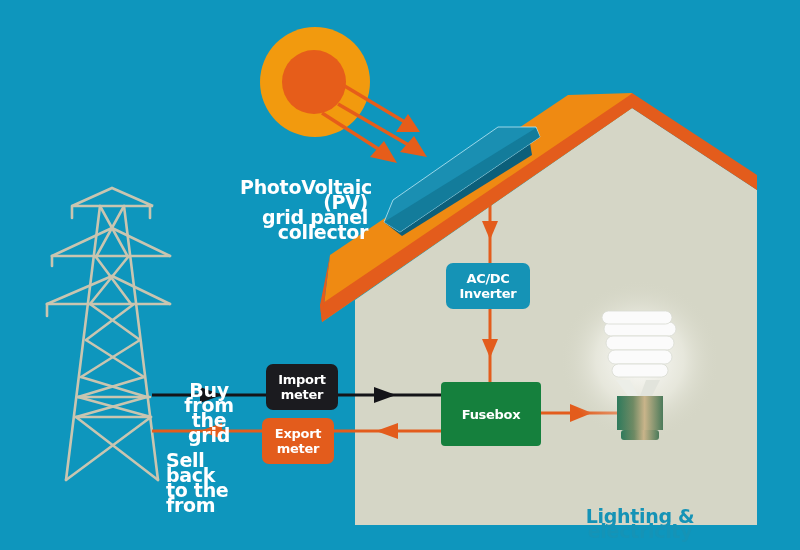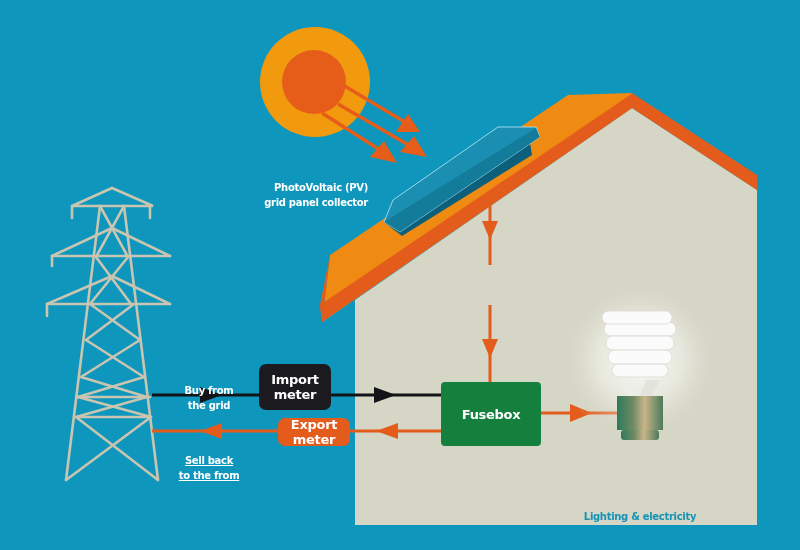--- a/index.html
+++ b/index.html
@@ -6,7 +6,7 @@
   body { width:800px; height:550px; overflow:hidden; background:#0e96bd; font-family:"DejaVu Sans", sans-serif; }
   #stage { position:relative; width:800px; height:550px; }
   svg#art { position:absolute; left:0; top:0; }
-  .lbl { position:absolute; color:#fff; font-weight:bold; font-size:10px; line-height:15px; letter-spacing:-0.3px; }
+  .lbl { position:absolute; color:#fff; font-weight:bold; font-size:19px; line-height:15px; letter-spacing:-0.3px; }
   .box { position:absolute; border-radius:7px; color:#fff; font-weight:bold; font-size:13px; line-height:15px; display:flex; align-items:center; justify-content:center; text-align:center; letter-spacing:-0.3px; }
   .box span { display:block; }
 </style>

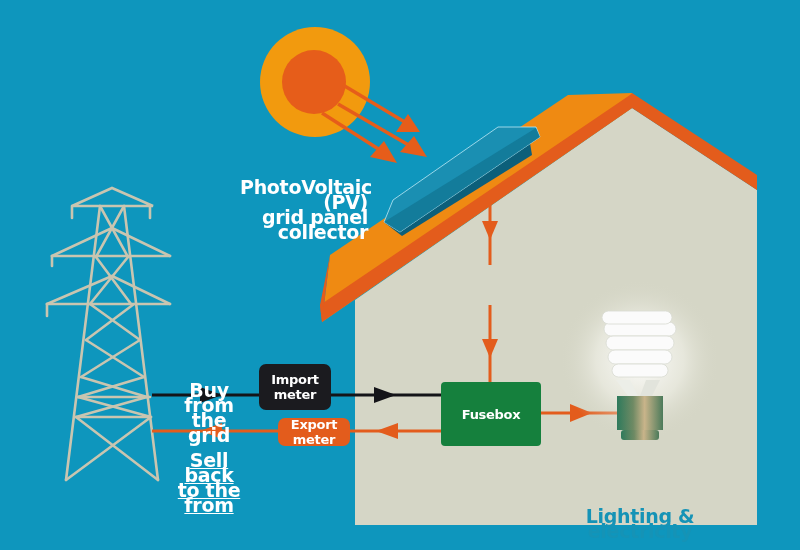--- a/index.html
+++ b/index.html
@@ -147,6 +147,12 @@
   <div>Lighting &amp; electricity</div>
 </div>
 
+<div class="box" style="left:446px; top:263px; width:84px; height:46px; background:#1593b6;">
+  <div>
+    <span>AC/DC</span>
+    <span>Inverter</span>
+  </div>
+</div>
 
 <div class="box" style="left:259px; top:364px; width:72px; height:46px; background:#1b1b1f;">
   <div>

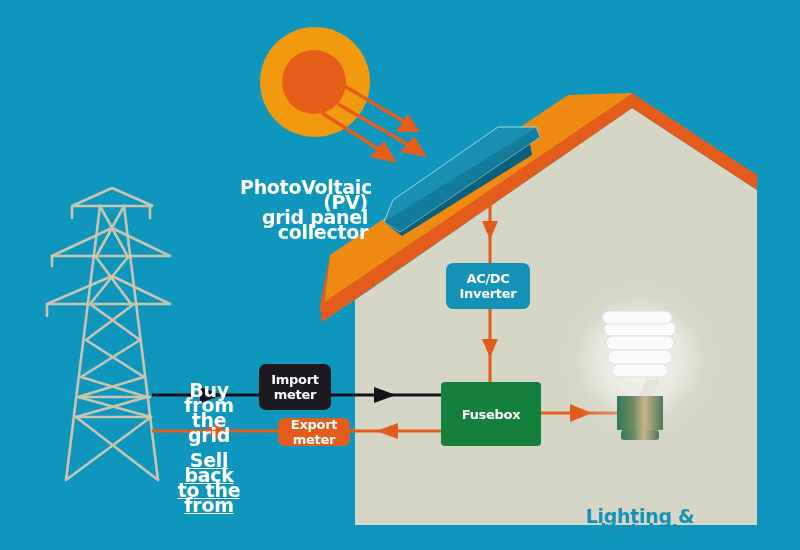--- a/index.html
+++ b/index.html
@@ -154,7 +154,7 @@
   </div>
 </div>
 
-<div class="box" style="left:259px; top:364px; width:72px; height:46px; background:#1b1b1f;">
+<div class="box" style="left:266px; top:364px; width:72px; height:46px; background:#1b1b1f;">
   <div>
     <span>Import</span>
     <span>meter</span>

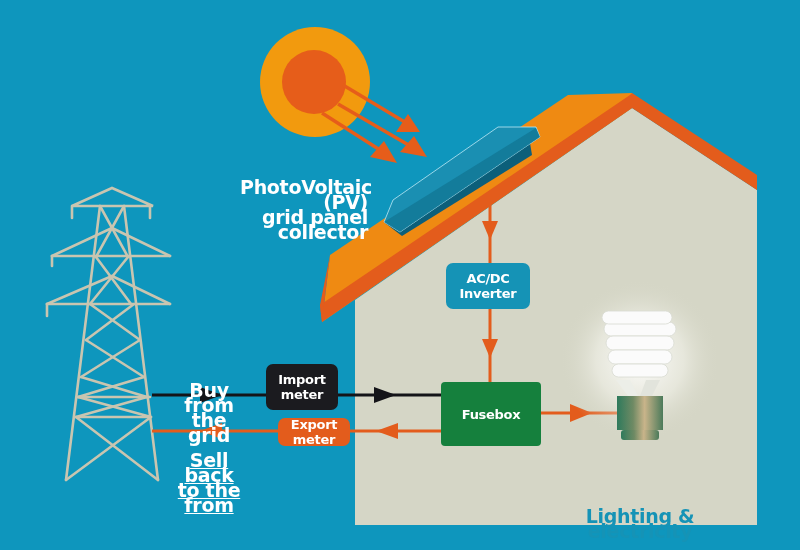--- a/index.html
+++ b/index.html
@@ -161,7 +161,7 @@
   </div>
 </div>
 
-<div class="box" style="left:278px; top:418px; width:72px; height:28px; background:#e35c1c;">
+<div class="box" style="left:262px; top:418px; width:72px; height:46px; background:#e35c1c;">
   <div>
     <span>Export</span>
     <span>meter</span>

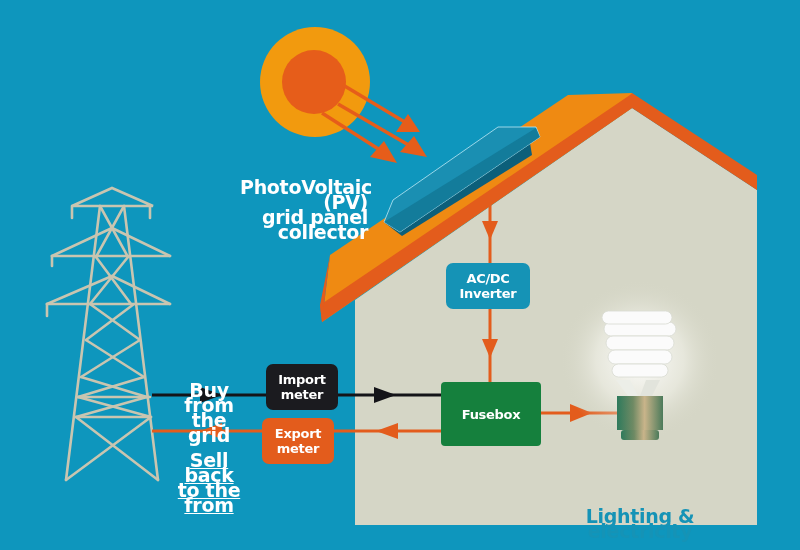--- a/index.html
+++ b/index.html
@@ -138,7 +138,7 @@
   <div>the grid</div>
 </div>
 
-<div class="lbl" style="left:166px; top:453px; text-align:center; width:86px;text-decoration:underline;">
+<div class="lbl" style="left:166px; top:453px; width:86px;">
   <div>Sell back</div>
   <div>to the from</div>
 </div>

